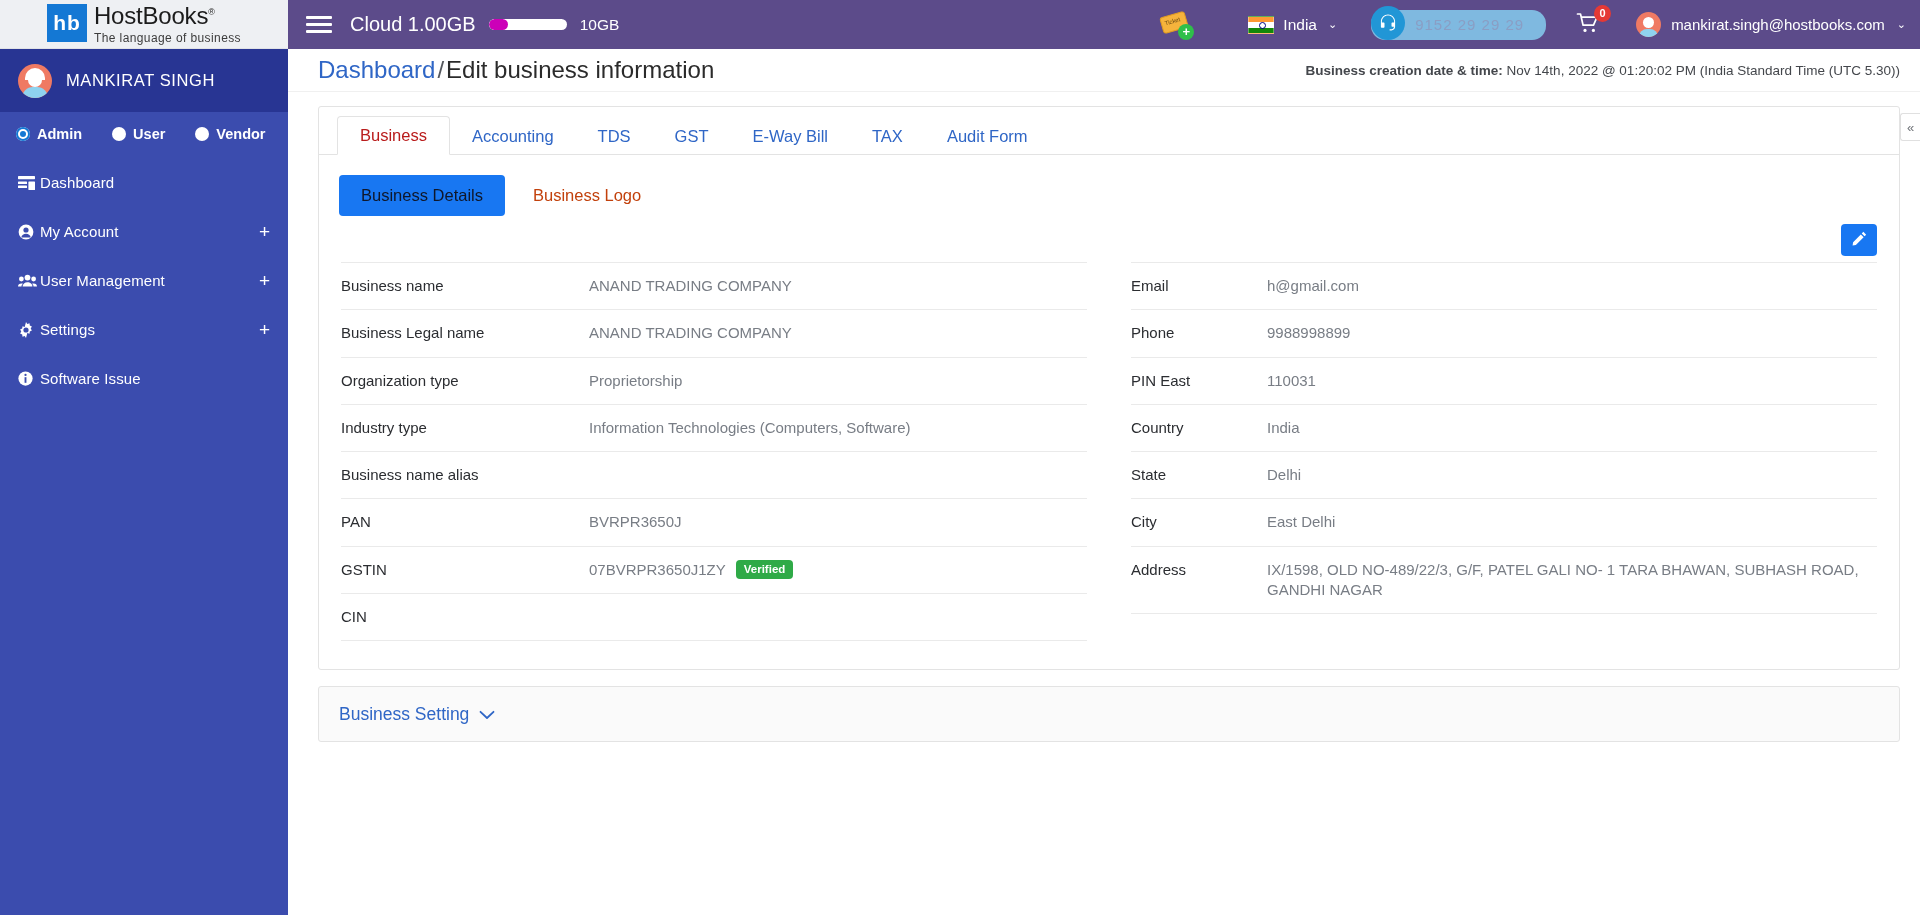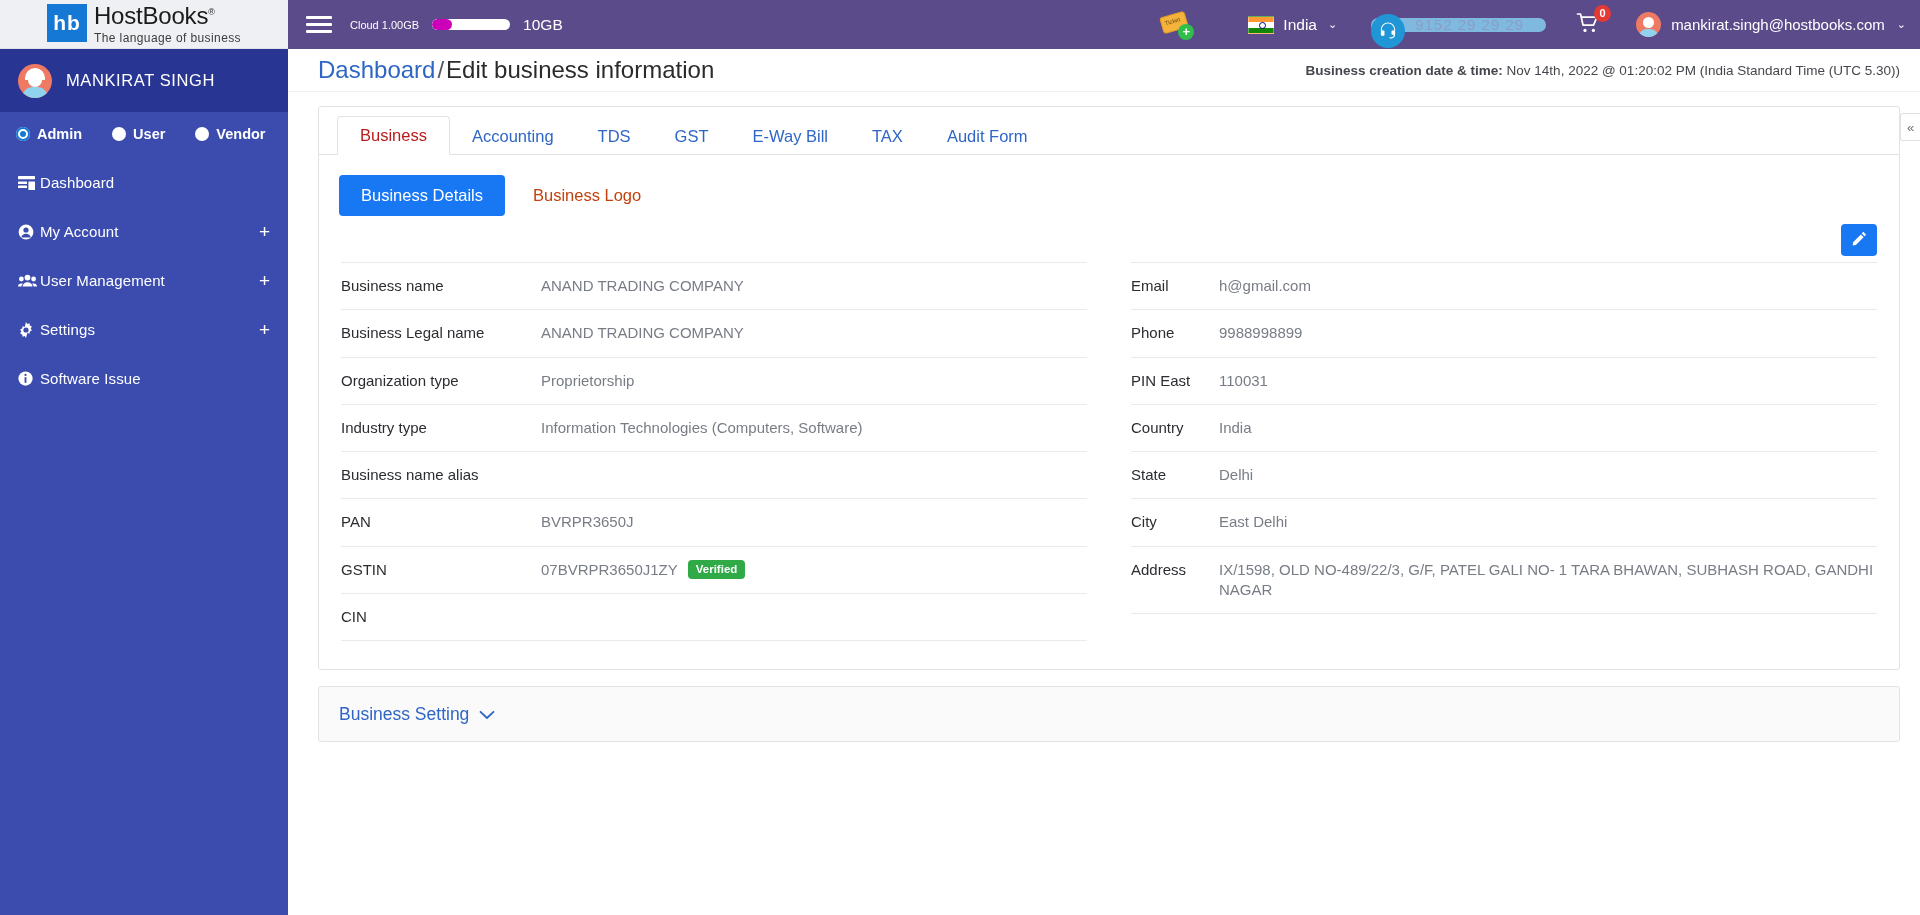--- a/index.html
+++ b/index.html
@@ -106,7 +106,7 @@
   }
   .burger { width: 26px; display: flex; flex-direction: column; gap: 4px; cursor: pointer; }
   .burger span { display: block; height: 3px; background: #ffffff; border-radius: 1px; }
-  .cloud-text { font-size: 11px; margin-left: 18px; white-space: nowrap; }
+  .cloud-text { font-size: 20px; margin-left: 18px; white-space: nowrap; }
   .cloud-bar {
     width: 78px; height: 11px; background: #ffffff; border-radius: 6px;
     margin-left: 13px; overflow: hidden; position: relative;

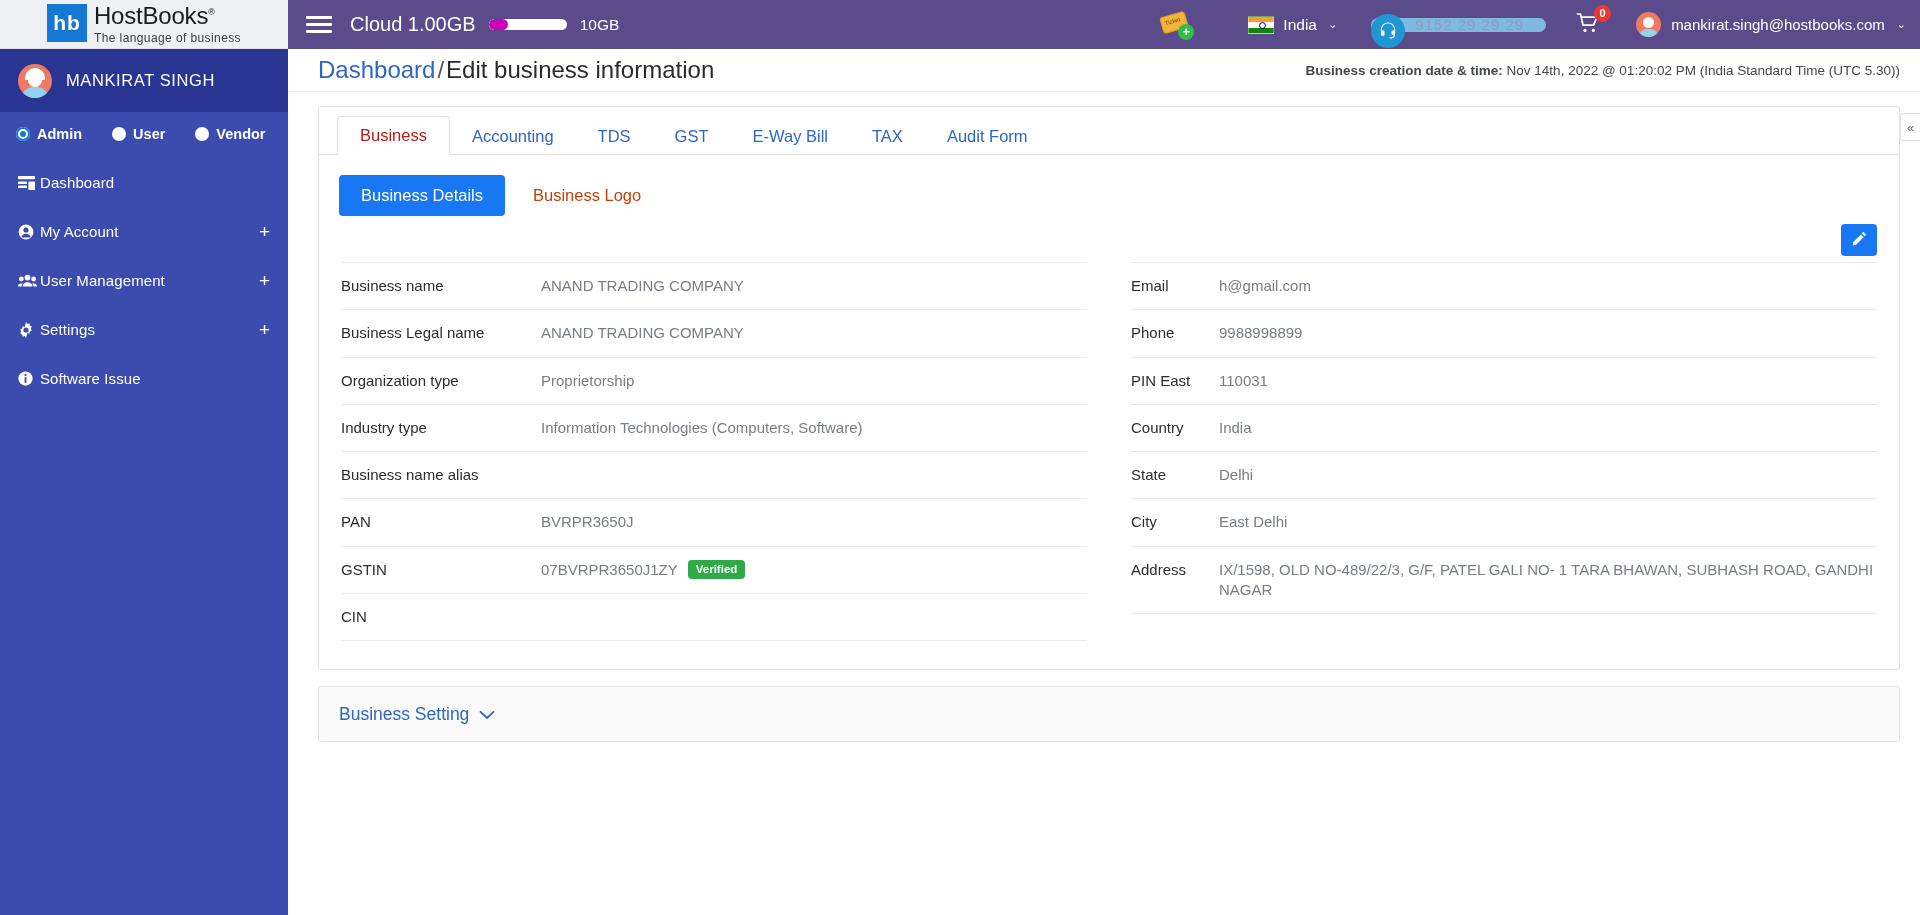--- a/index.html
+++ b/index.html
@@ -146,7 +146,7 @@
 
   .support { display: flex; align-items: center; position: relative; margin-right: 30px; cursor: pointer; }
   .support-pill {
-    height: 14px; background: #7fb9e0; border-radius: 14px;
+    height: 30px; background: #7fb9e0; border-radius: 14px;
     padding: 0 22px 0 44px; display: flex; align-items: center;
     color: #8a9ec4; font-size: 15px; letter-spacing: 1px;
   }

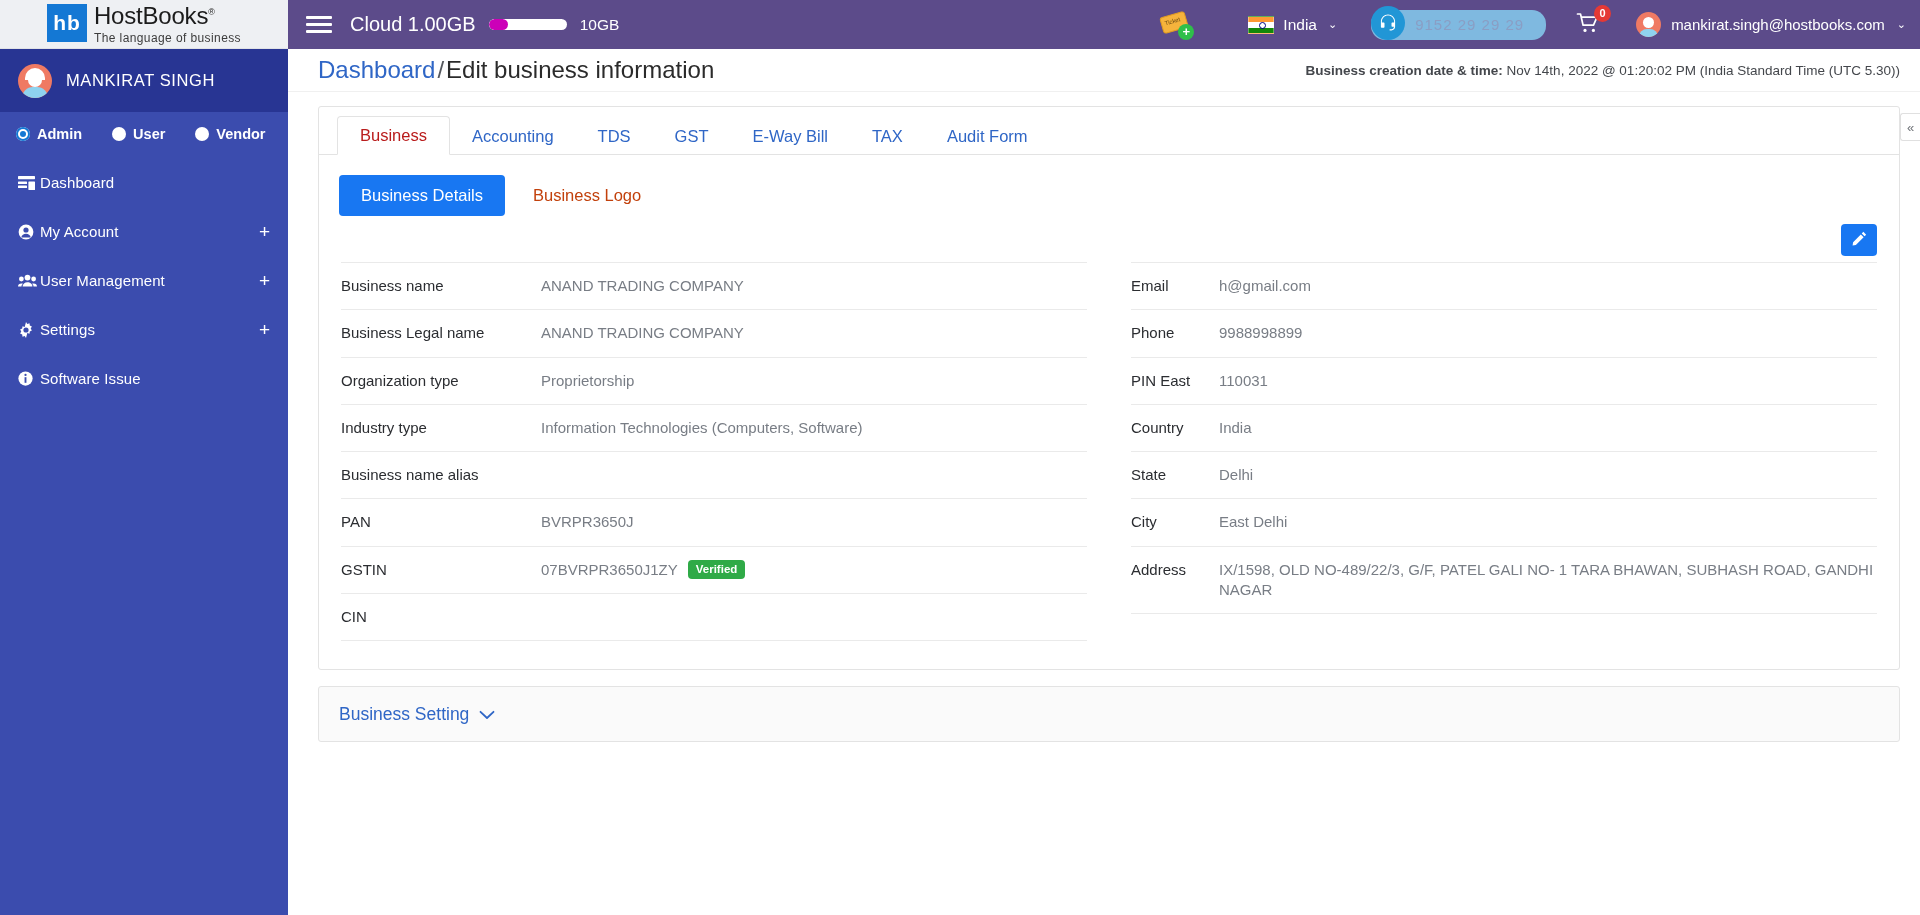--- a/index.html
+++ b/index.html
@@ -212,7 +212,7 @@
     font-size: 16.5px; padding: 11px 22px; border-radius: 4px;
     color: #c2410c; cursor: pointer; white-space: nowrap;
   }
-  .subtab.active { background: #1877f2; color: #ffffff; }
+  .subtab.active { background: #1877f2; color: #0f172a; }
 
   .edit-row { display: flex; justify-content: flex-end; padding: 8px 22px 0 22px; }
   .edit-btn {

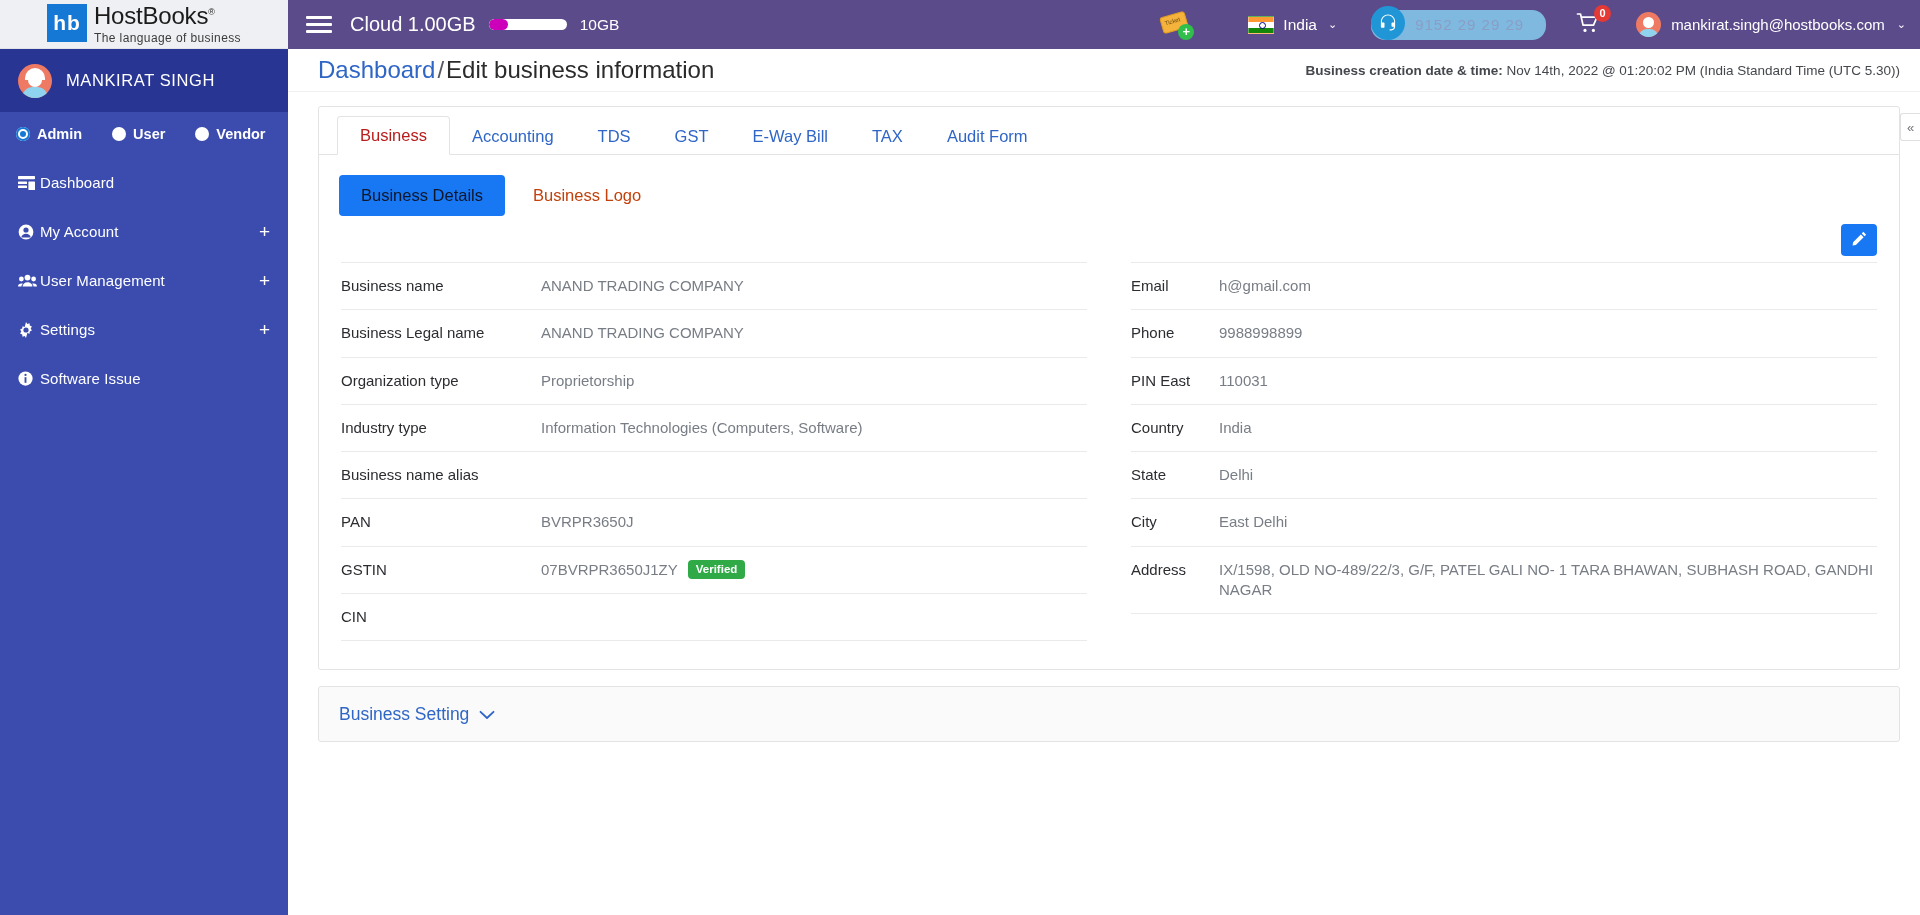--- a/index.html
+++ b/index.html
@@ -224,7 +224,7 @@
   .col { flex: 1; min-width: 0; }
   .kv {
     display: flex; align-items: flex-start;
-    border-bottom: 1px solid #eaeaea; padding: 13px 0 13px 0; min-height: 46px;
+    border-bottom: 1px solid #eaeaea; padding: 13px 0 13px 0; min-height: 46px; gap: 48px;
   }
   .kv:first-child { border-top: 1px solid #eaeaea; }
   .k {

